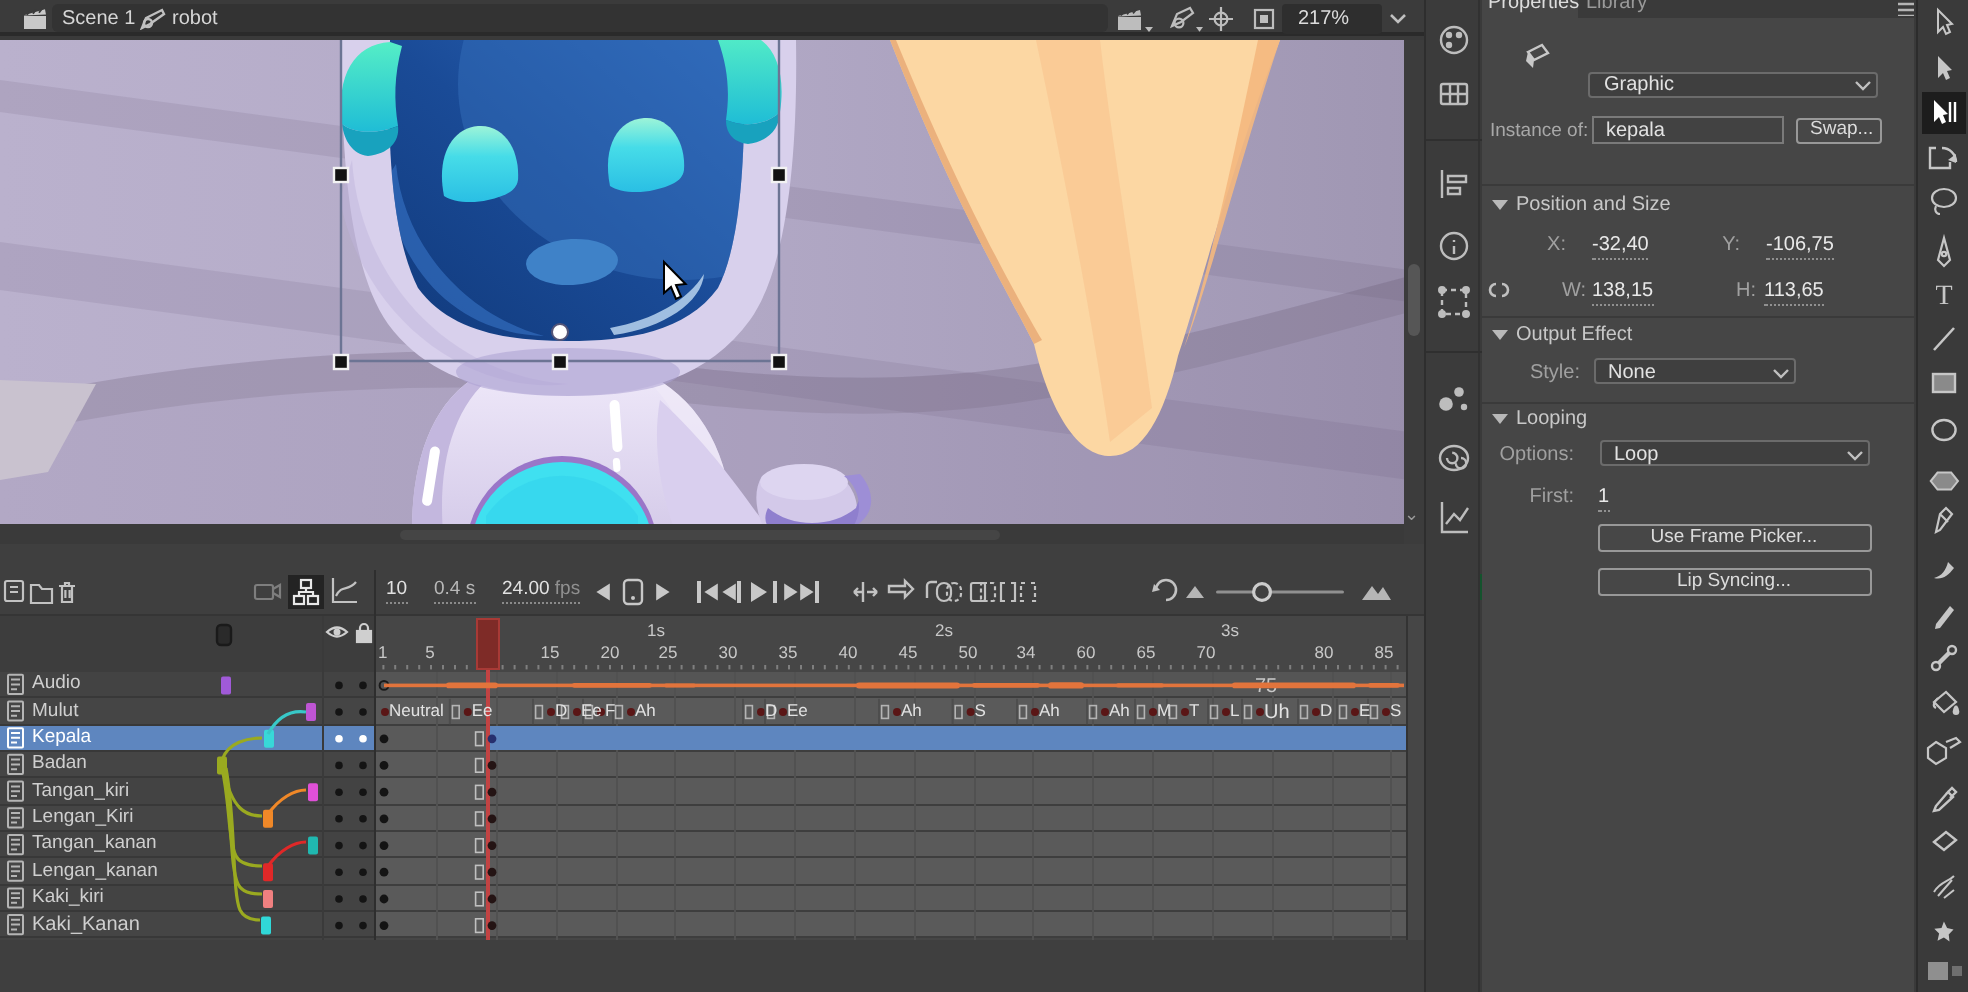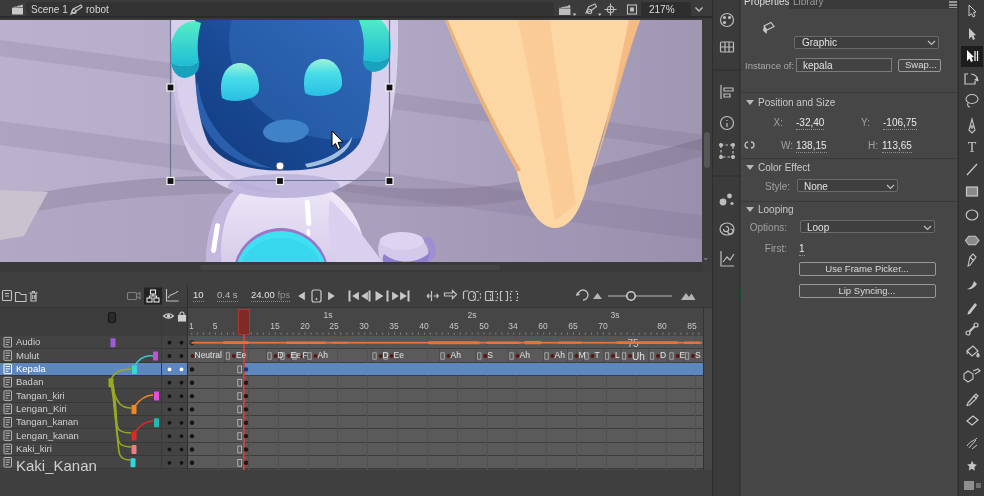--- a/index.html
+++ b/index.html
@@ -666,7 +666,7 @@
       <svg class="a" style="left:5px;top:164px" width="8" height="6">
         <path d="M0 1 h8 l-4 5 z" fill="#b8b8b8"></path>
       </svg>
-      <div class="t" style="left:17px;top:162px;font-size:10px;color:#c8c8c8">Color Effect</div>
+      <div class="t" style="left:17px;top:162px;font-size:10px;color:#c8c8c8">Output Effect</div>
       <div class="t" style="left:49px;top:181px;font-size:10px;color:#a0a0a0;transform:translateX(-100%)">Style:</div>
       <div class="a" style="left:56px;top:179px;width:101px;height:13px;background:#3f3f3f;border:1px solid #6b6b6b;border-radius:2px"></div>
       <div class="t" style="left:63px;top:181px;font-size:10px;color:#e2e2e2">None</div>

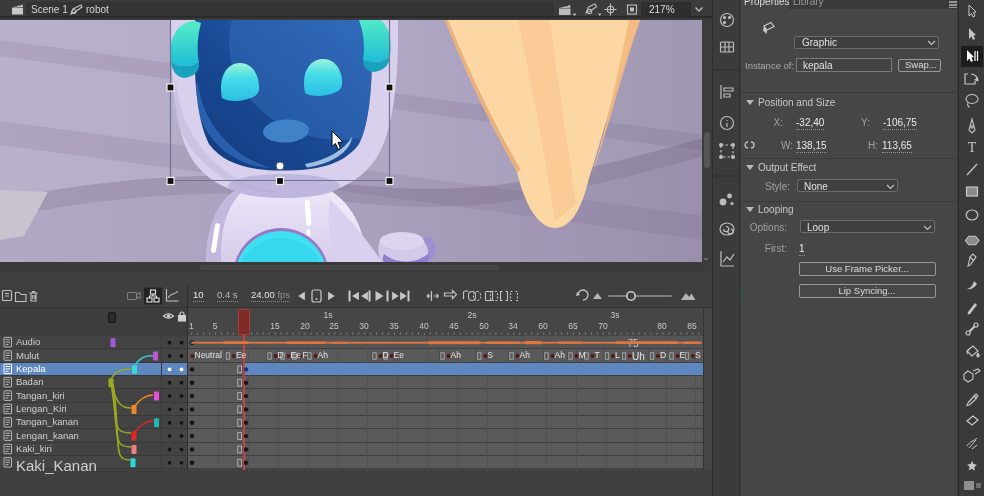--- a/index.html
+++ b/index.html
@@ -181,7 +181,7 @@
       <div class="a" style="left:0;top:170.8px;width:188px;height:13.35px;background:#434343;border-bottom:1px solid #383838"></div>
       <div class="t" style="left:16px;top:172.0px;font-size:9.5px;color:#cfcfcf">Kaki_kiri</div>
       <div class="a" style="left:0;top:184.1px;width:188px;height:13.35px;background:#454545;border-bottom:1px solid #383838"></div>
-      <div class="t" style="left:16px;top:185.3px;font-size:15px;color:#cfcfcf">Kaki_Kanan</div>
+      <div class="t" style="left:16px;top:185.3px;font-size:10px;color:#cfcfcf">Kaki_Kanan</div>
       <div class="a" style="left:188px;top:36px;width:524px;height:162px;background:#464646"></div>
       <div class="a" style="left:188px;top:64.0px;width:515px;height:13.35px;background:#555555;border-bottom:1px solid #3e3e3e"></div>
       <div class="a" style="left:188px;top:77.3px;width:515px;height:13.35px;background:#5a5a5a;border-bottom:1px solid #3e3e3e"></div>

